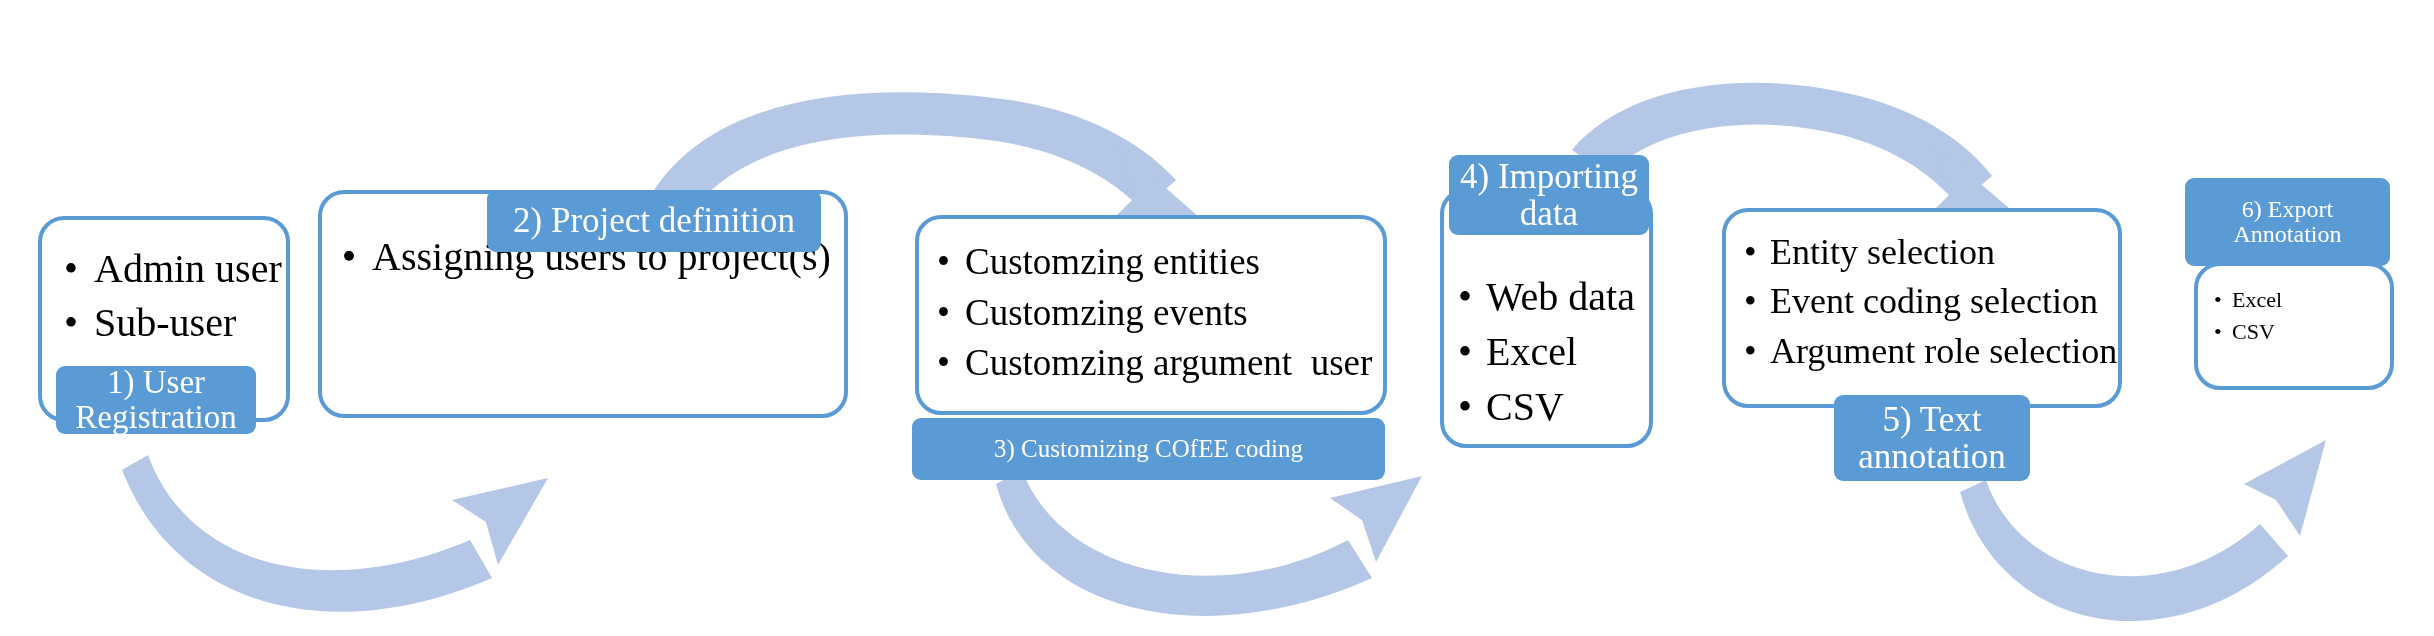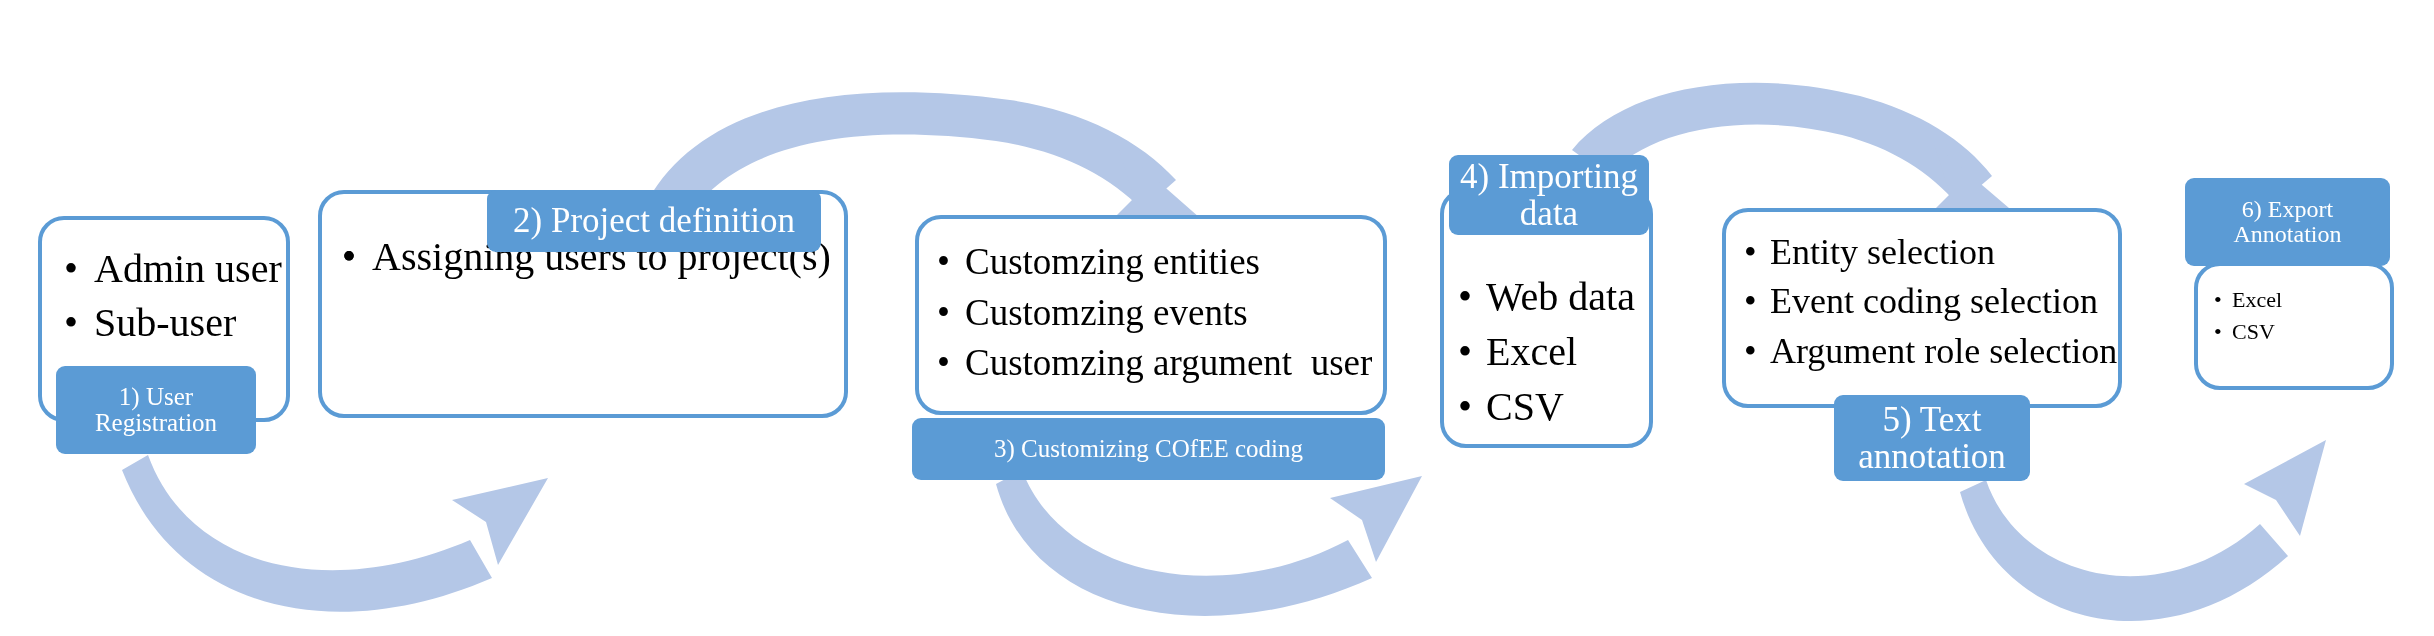--- a/index.html
+++ b/index.html
@@ -59,7 +59,7 @@
   #box1{left:38px;top:216px;width:252px;height:206px;}
   #box1 ul{padding:22px 0 0 22px;font-size:40px;line-height:1.34;}
   #box1 li{padding-left:30px;}
-  #chip1{left:56px;top:366px;width:200px;height:88px;font-size:25px;}
+  #chip1{left:56px;top:366px;width:200px;height:68px;font-size:33px;}
 
   
   #box2{left:318px;top:190px;width:530px;height:228px;}

